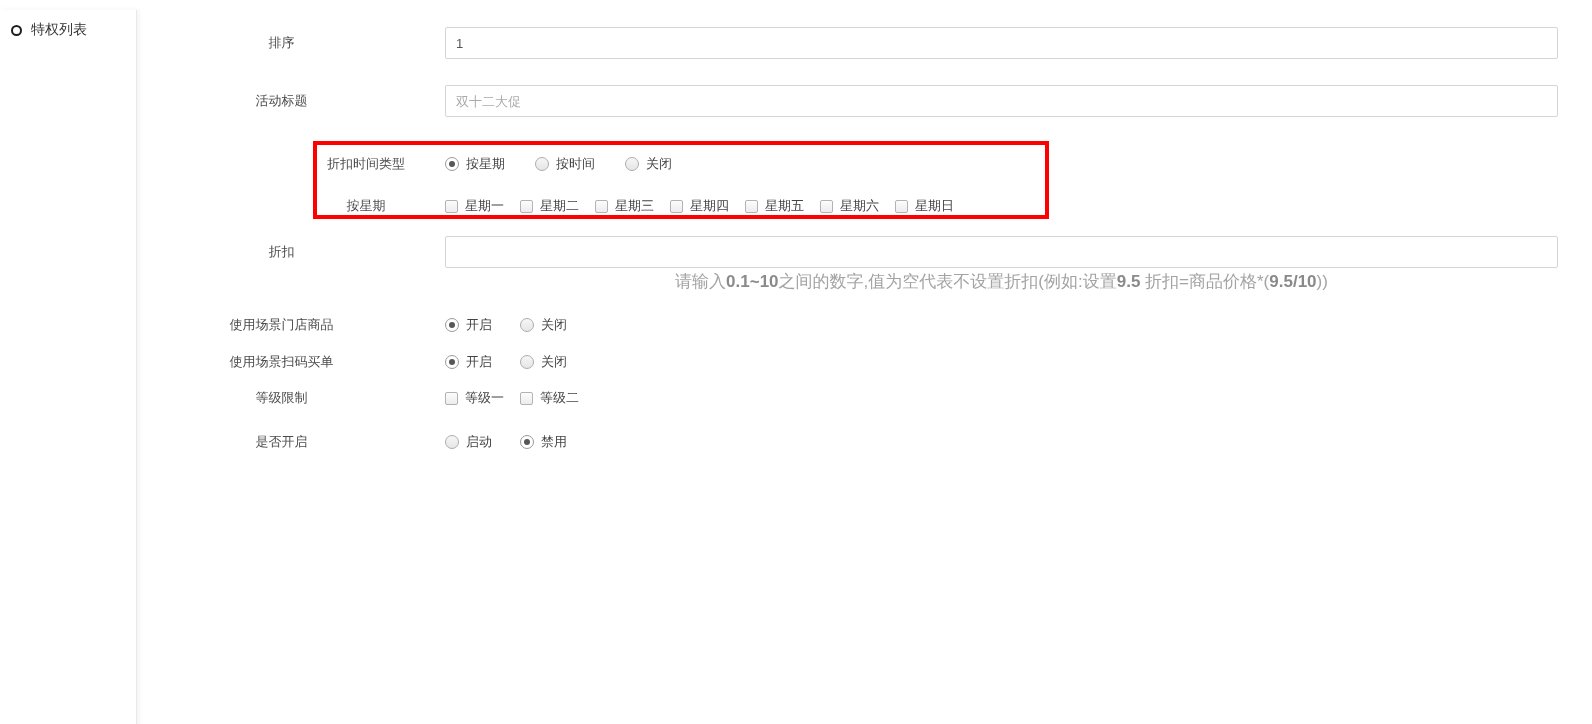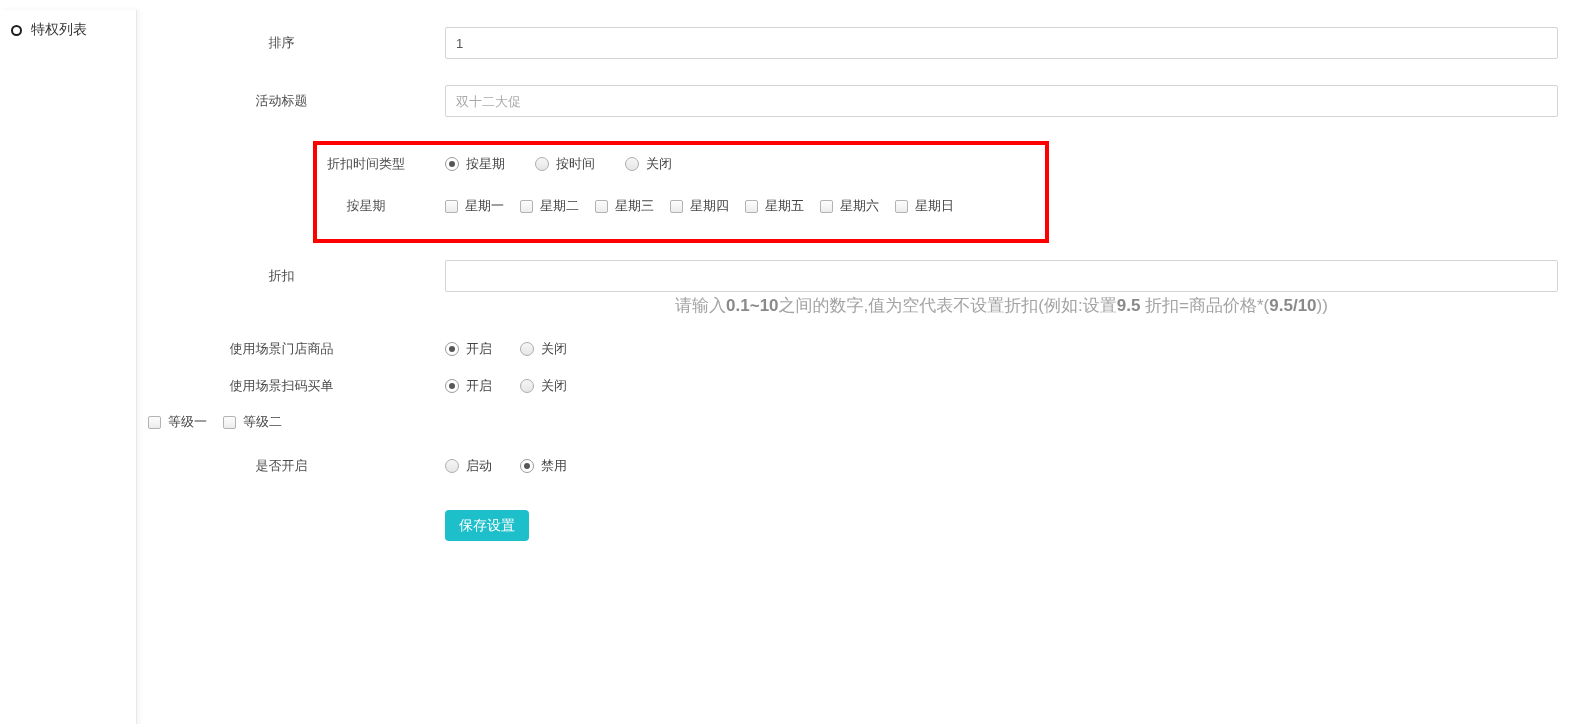--- a/index.html
+++ b/index.html
@@ -79,7 +79,7 @@
   
   .annotation-box {
     margin-top: 24px; margin-left: 165px; width: 736px;
-    border: 4px solid #ff0000; padding: 10px 0 24px 0;
+    border: 4px solid #ff0000; padding: 10px 0 0 0;
   }
   .annotation-box .flabel { width: 98px; min-width: 98px; }
   .annotation-box .frow { padding-right: 0; }

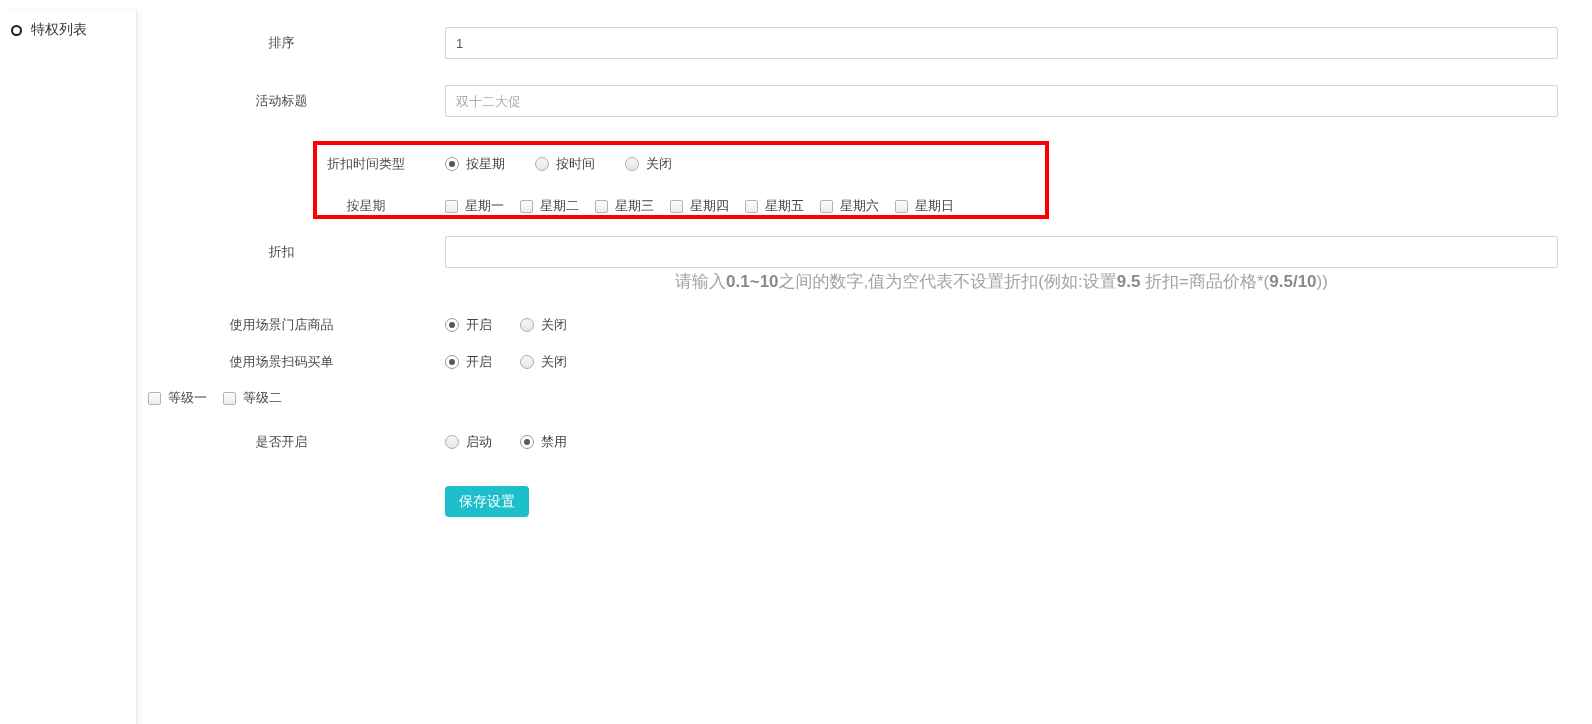--- a/index.html
+++ b/index.html
@@ -221,6 +221,7 @@
     </div>
 
     <div class="frow center m18">
+      <div class="flabel">等级限制</div>
       <div class="fcontrol opts check-group">
         <label class="opt">
           <span class="checkbox"></span>

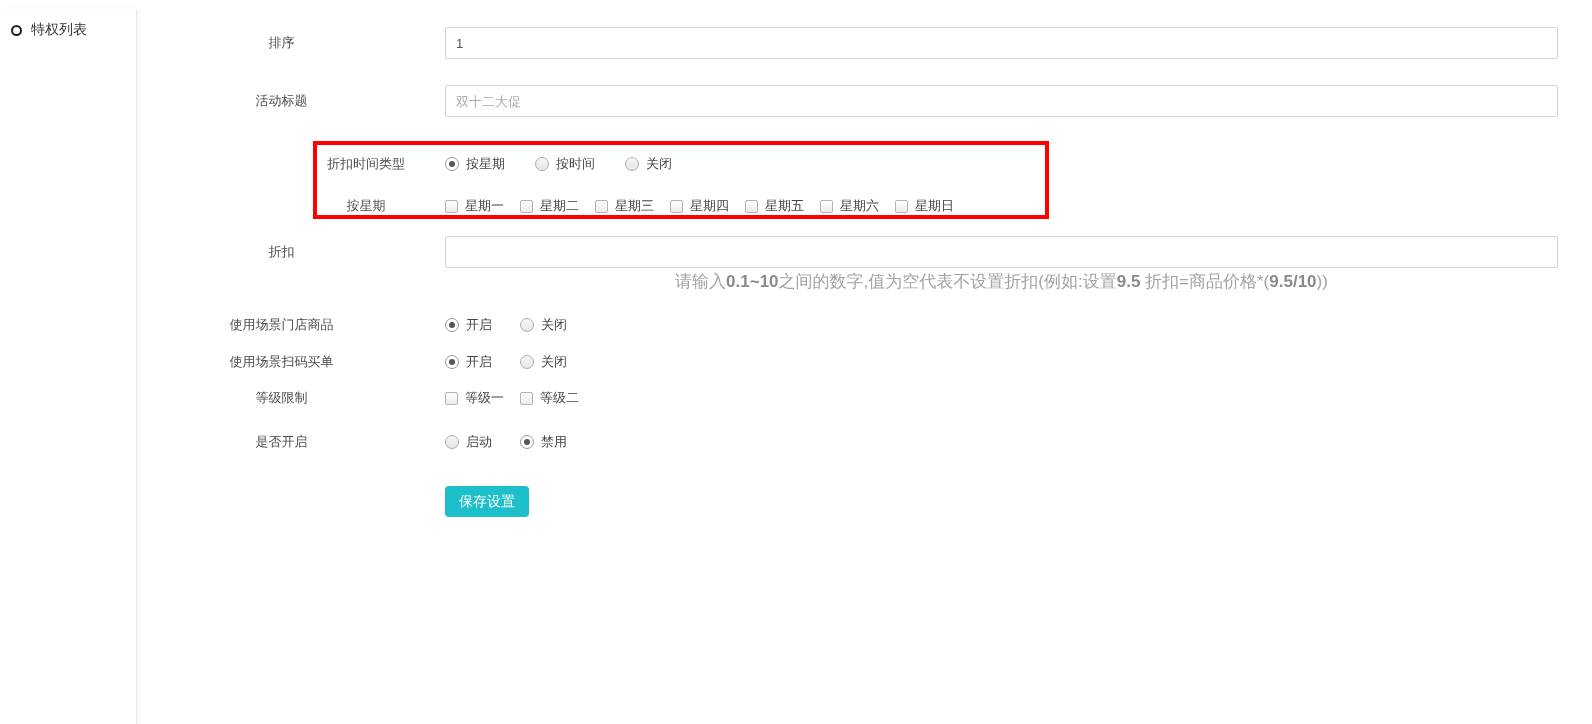--- a/index.html
+++ b/index.html
@@ -249,12 +249,6 @@
       </div>
     </div>
 
-    <div class="frow m35">
-      <div class="flabel"></div>
-      <div class="fcontrol">
-        <button class="save-btn">保存设置</button>
-      </div>
-    </div>
 
   </div>
 </div>

